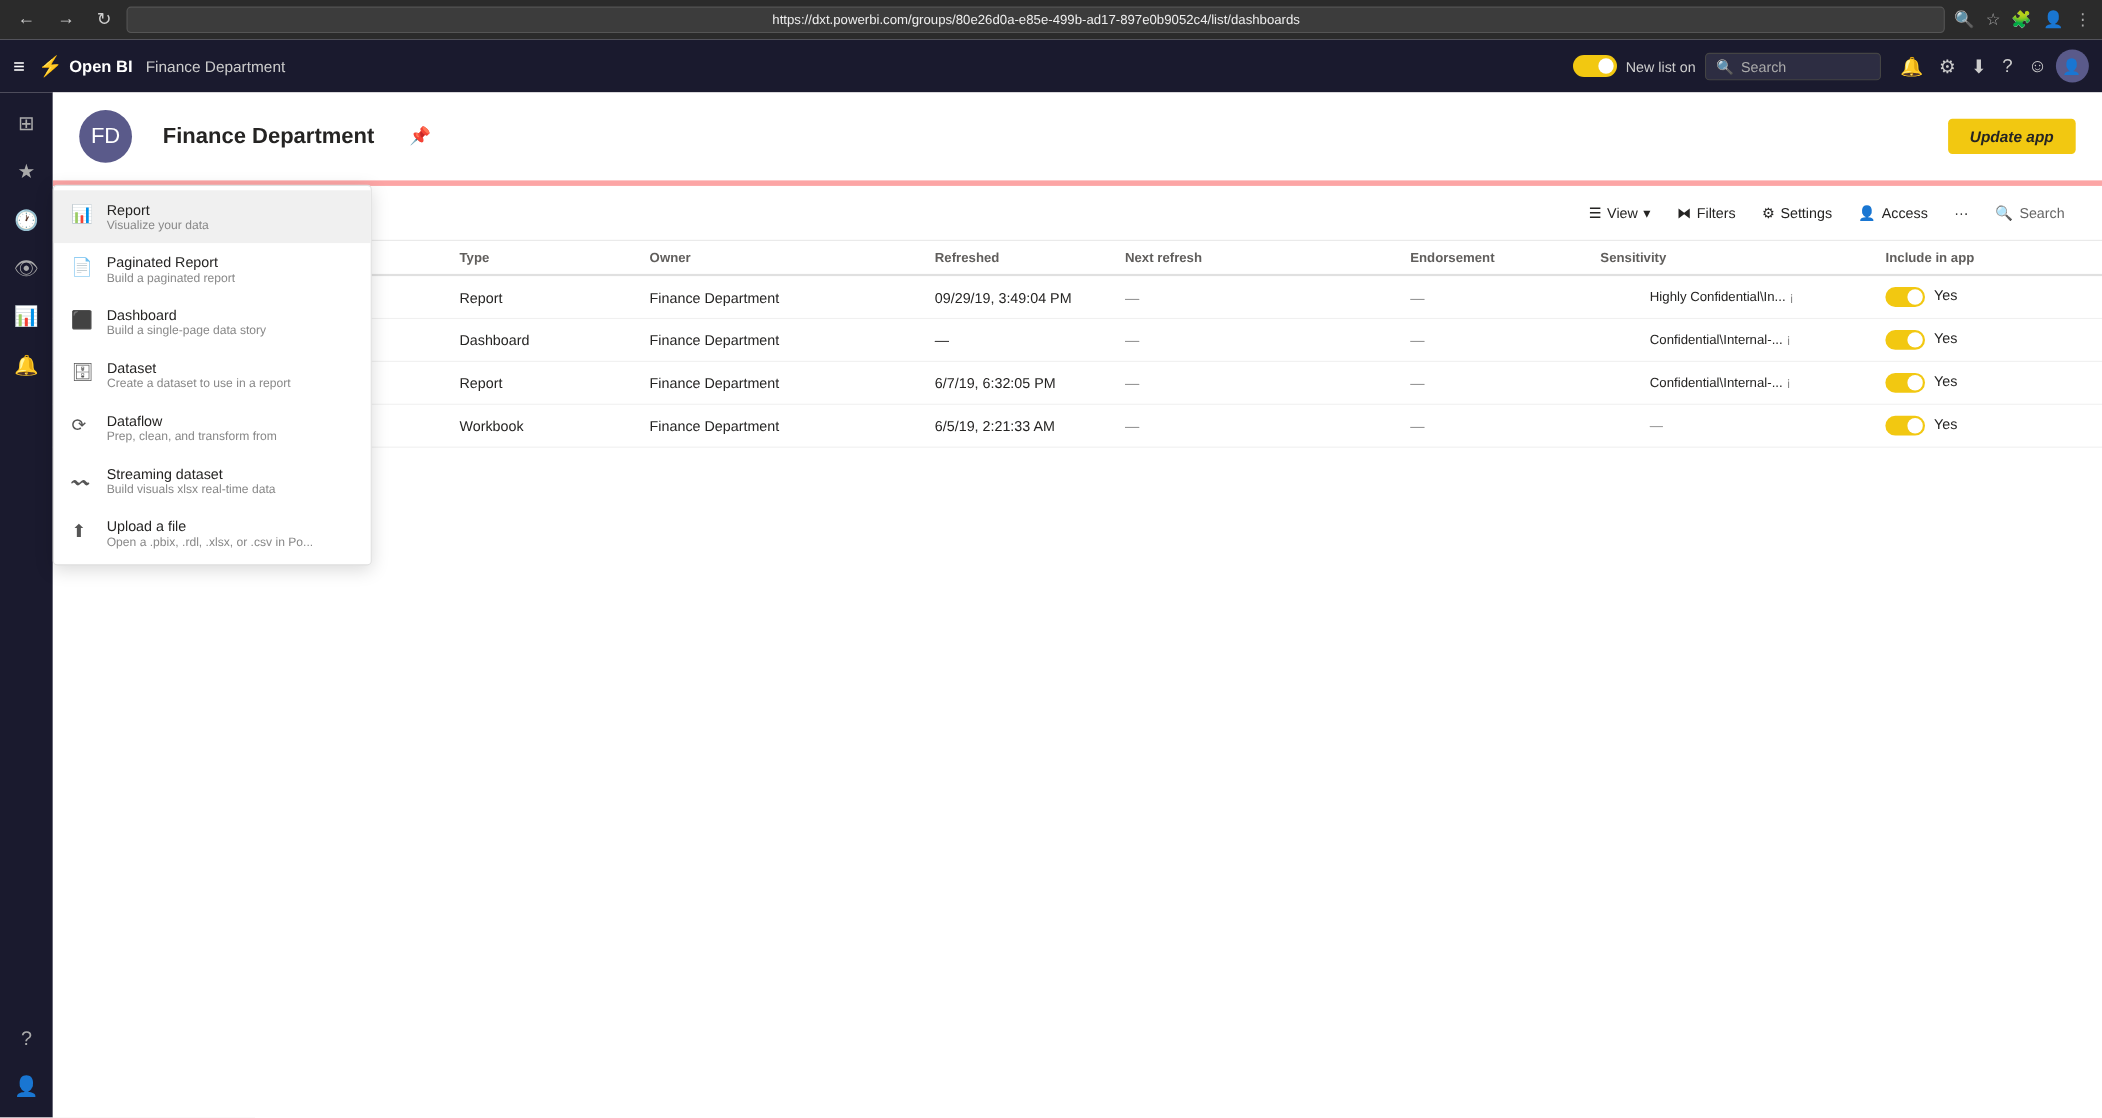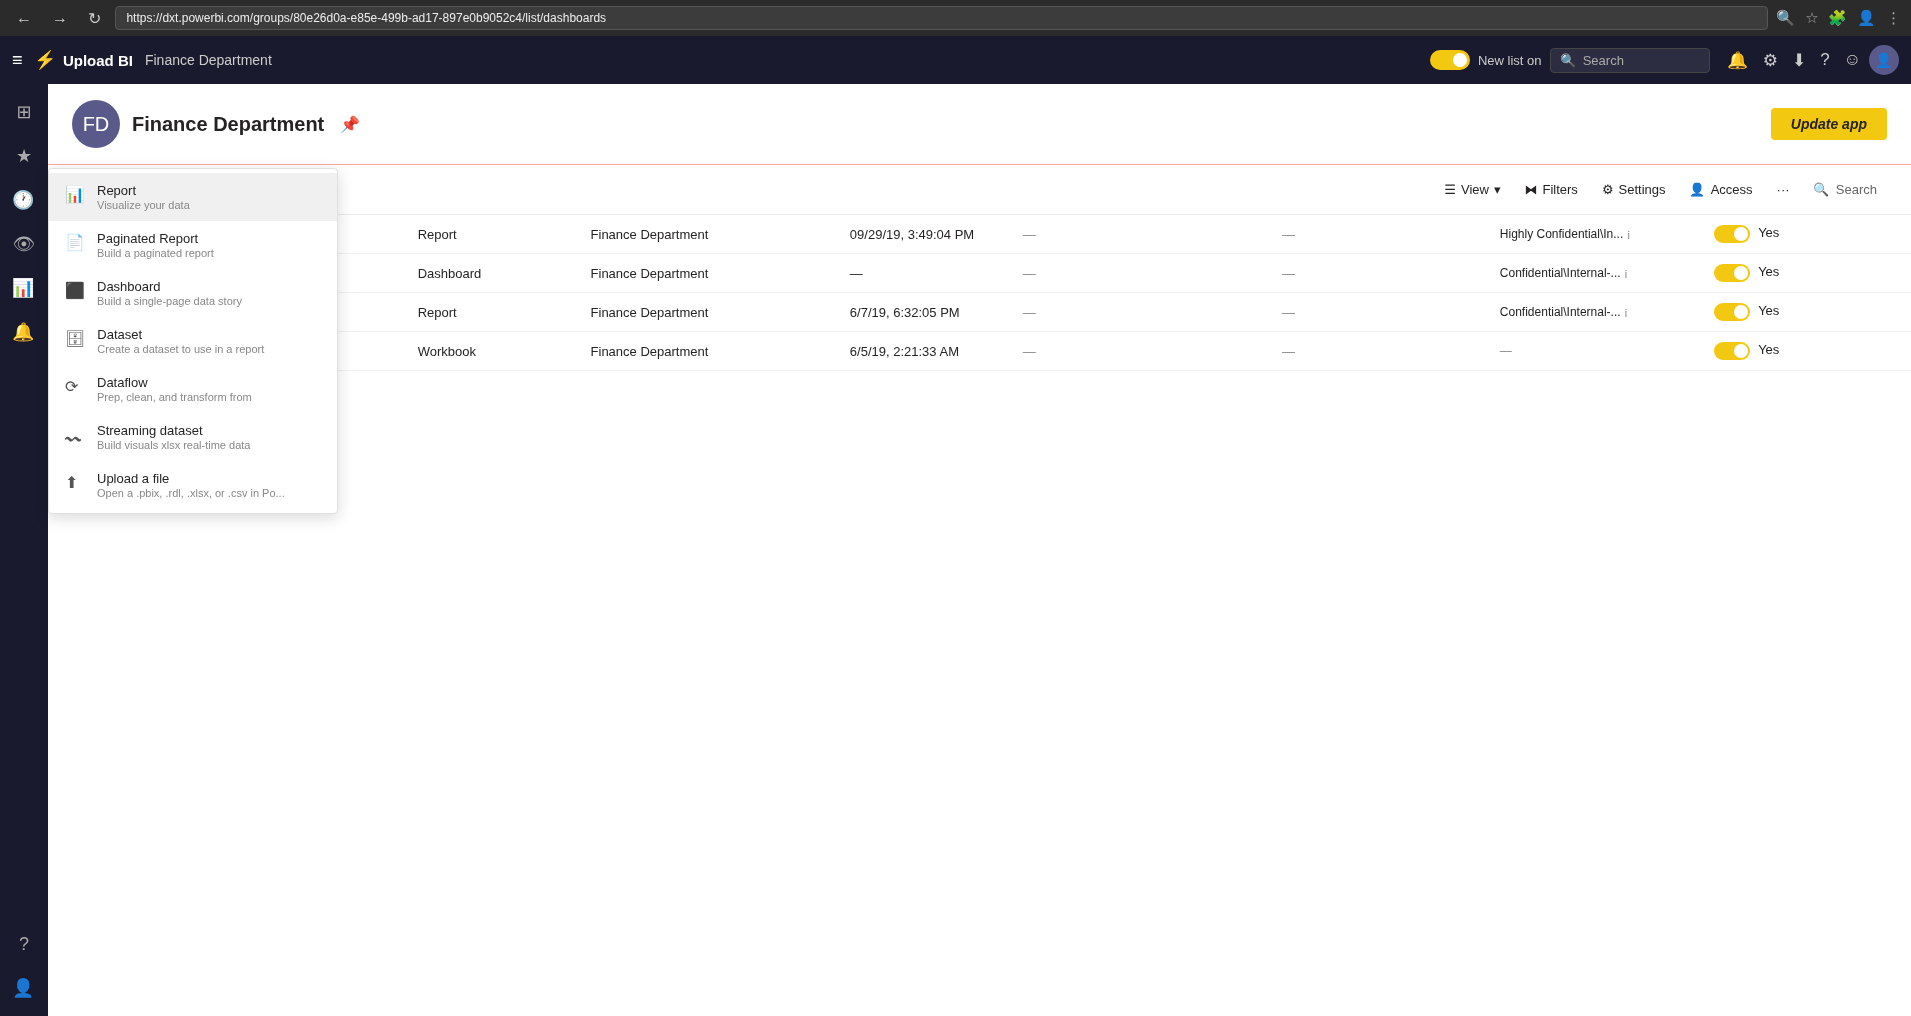--- a/index.html
+++ b/index.html
@@ -31,6 +31,7 @@
       font-size: 12px;
       padding: 3px 10px;
       height: 24px;
+      text-align: center;
     }
     .browser-icons {
       display: flex;

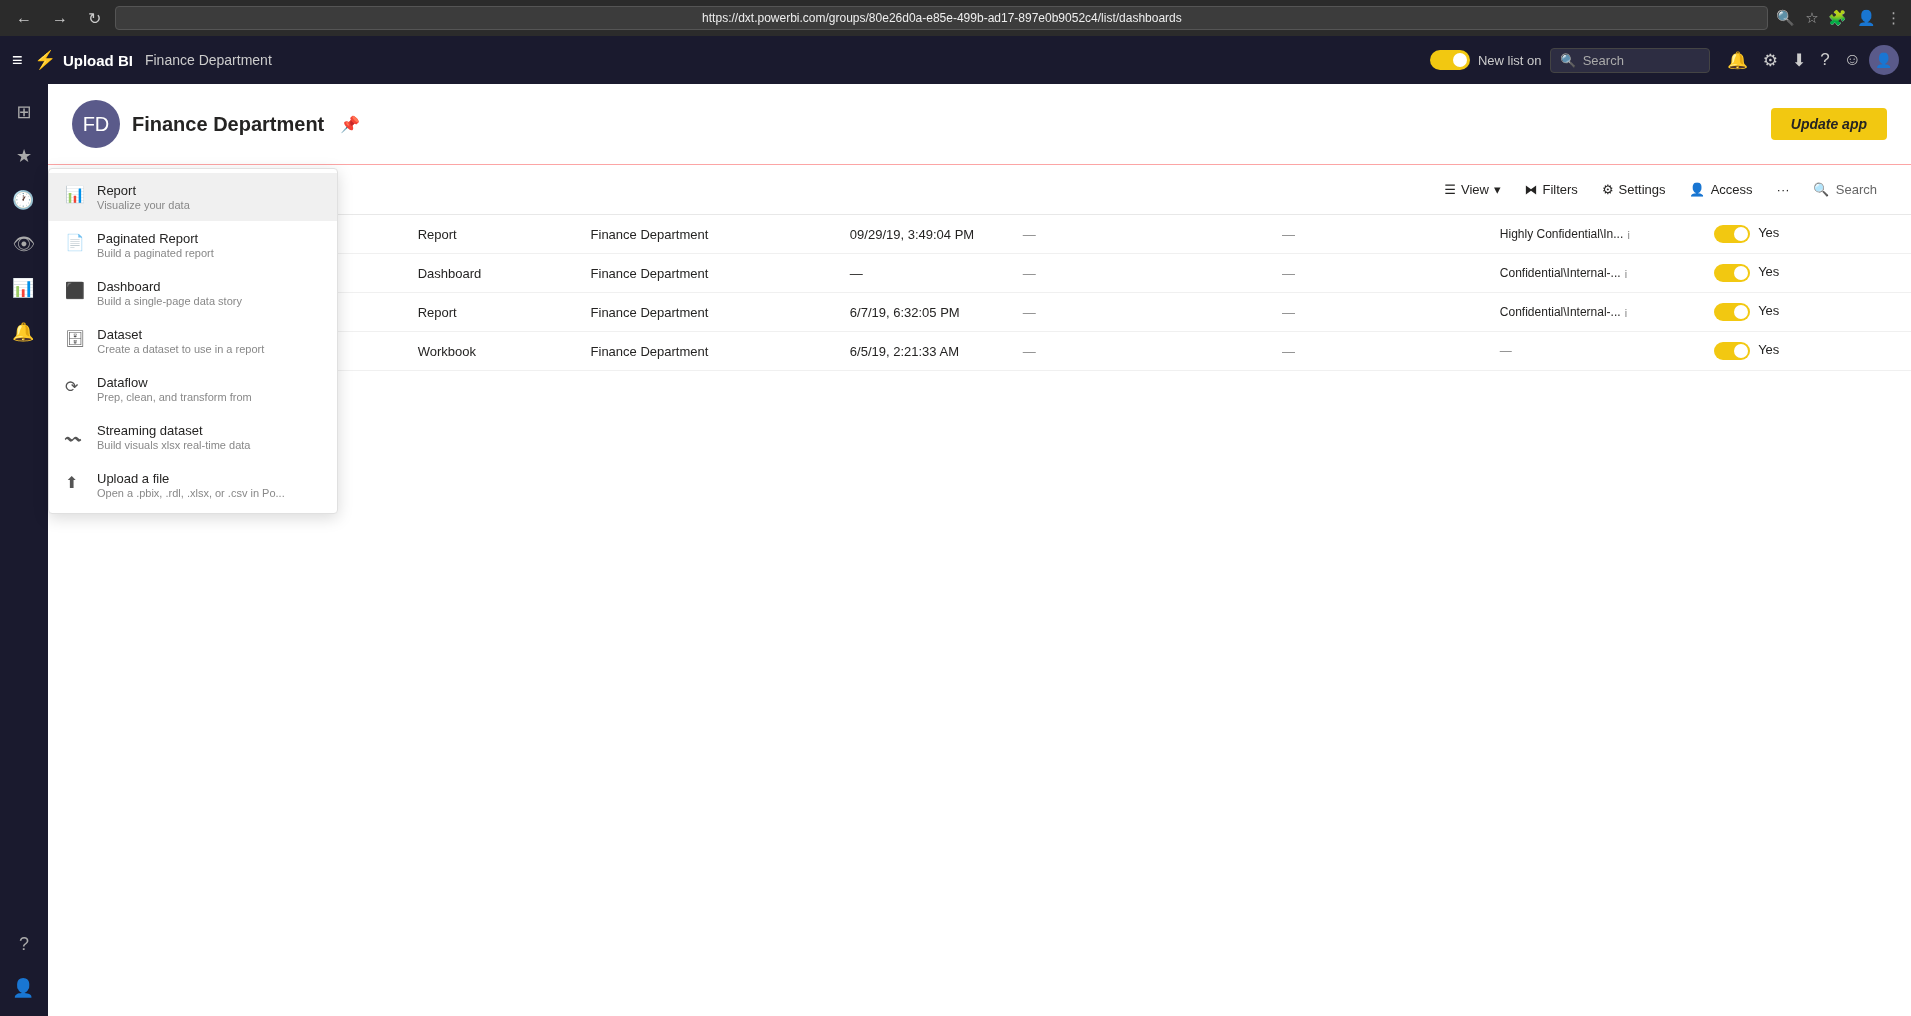--- a/index.html
+++ b/index.html
@@ -206,7 +206,7 @@
   <span class="hamburger">≡</span>
   <div class="pbi-logo">
     <span class="pbi-logo-icon">⚡</span>
-    <span>Upload BI</span>
+    <span>Open BI</span>
   </div>
   <span class="pbi-workspace-name">Finance Department</span>
   <div class="topnav-spacer"></div>

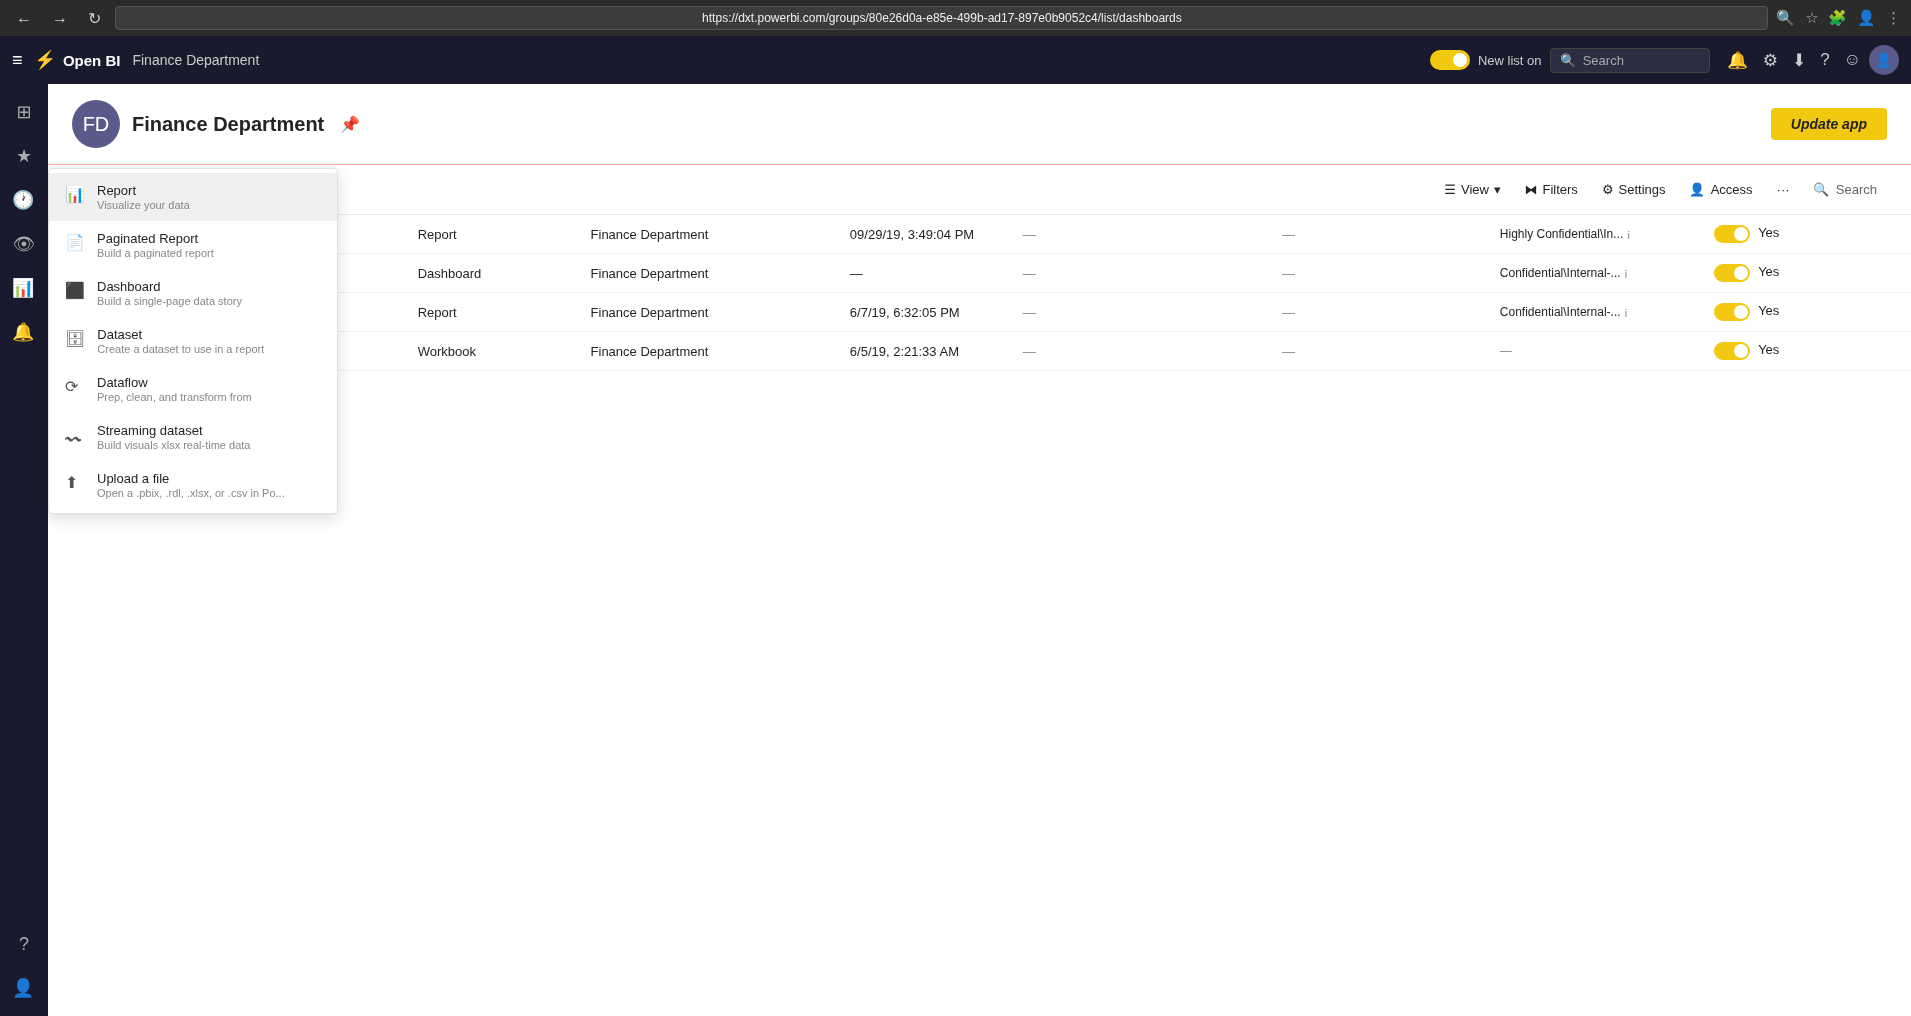--- a/index.html
+++ b/index.html
@@ -92,8 +92,8 @@
 
     
     .workspace-header {
-      display: flex; align-items: center; padding: 16px 24px; border-bottom: 1px solid #fca5a5;
-      gap: 12px;
+      display: flex; align-items: center; padding: 16px 24px; border-bottom: 5px solid #fca5a5;
+      gap: 28px;
     }
     .workspace-avatar {
       width: 48px; height: 48px; border-radius: 50%; background: #5a5a8a;

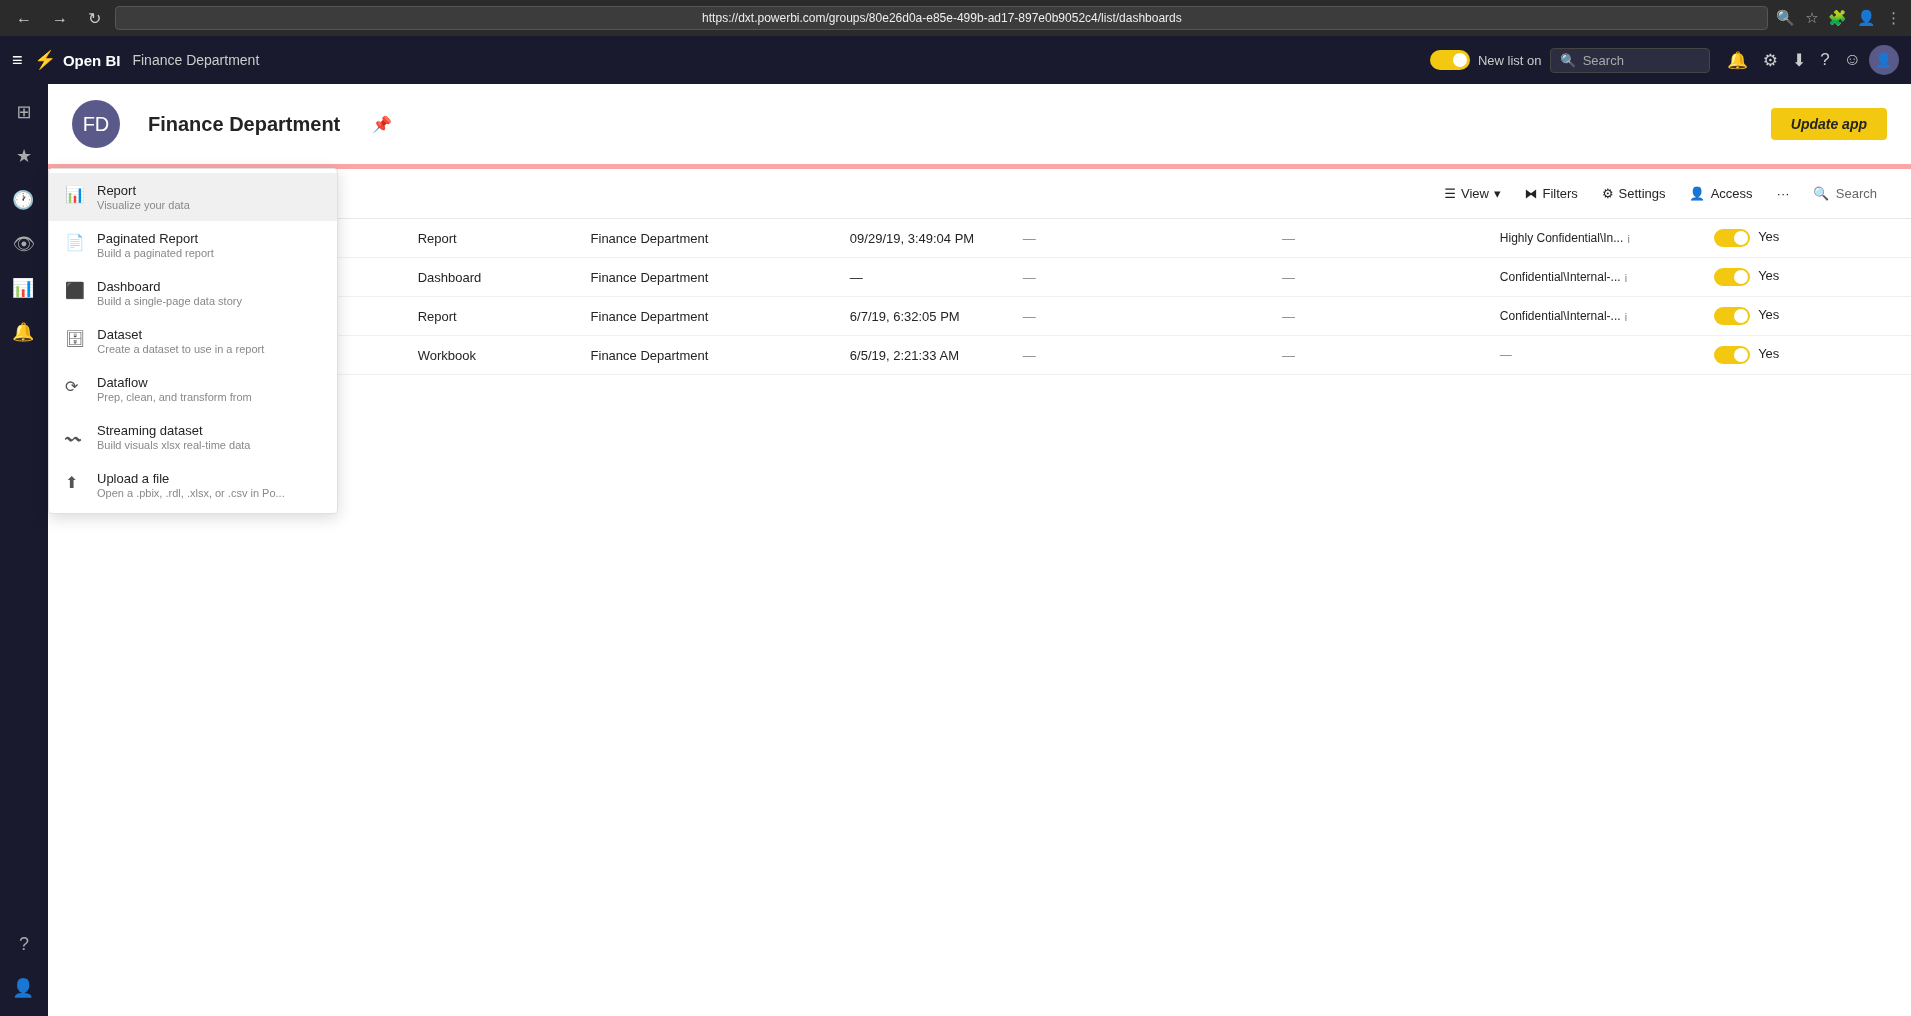--- a/index.html
+++ b/index.html
@@ -284,6 +284,16 @@
       </div>
     </div>
 
+    <div class="table-header">
+      <span>Name</span>
+      <span>Type</span>
+      <span>Owner</span>
+      <span>Refreshed</span>
+      <span>Next refresh</span>
+      <span>Endorsement</span>
+      <span>Sensitivity</span>
+      <span>Include in app</span>
+    </div>
 
     <div id="table-body">
         <div class="table-row">

